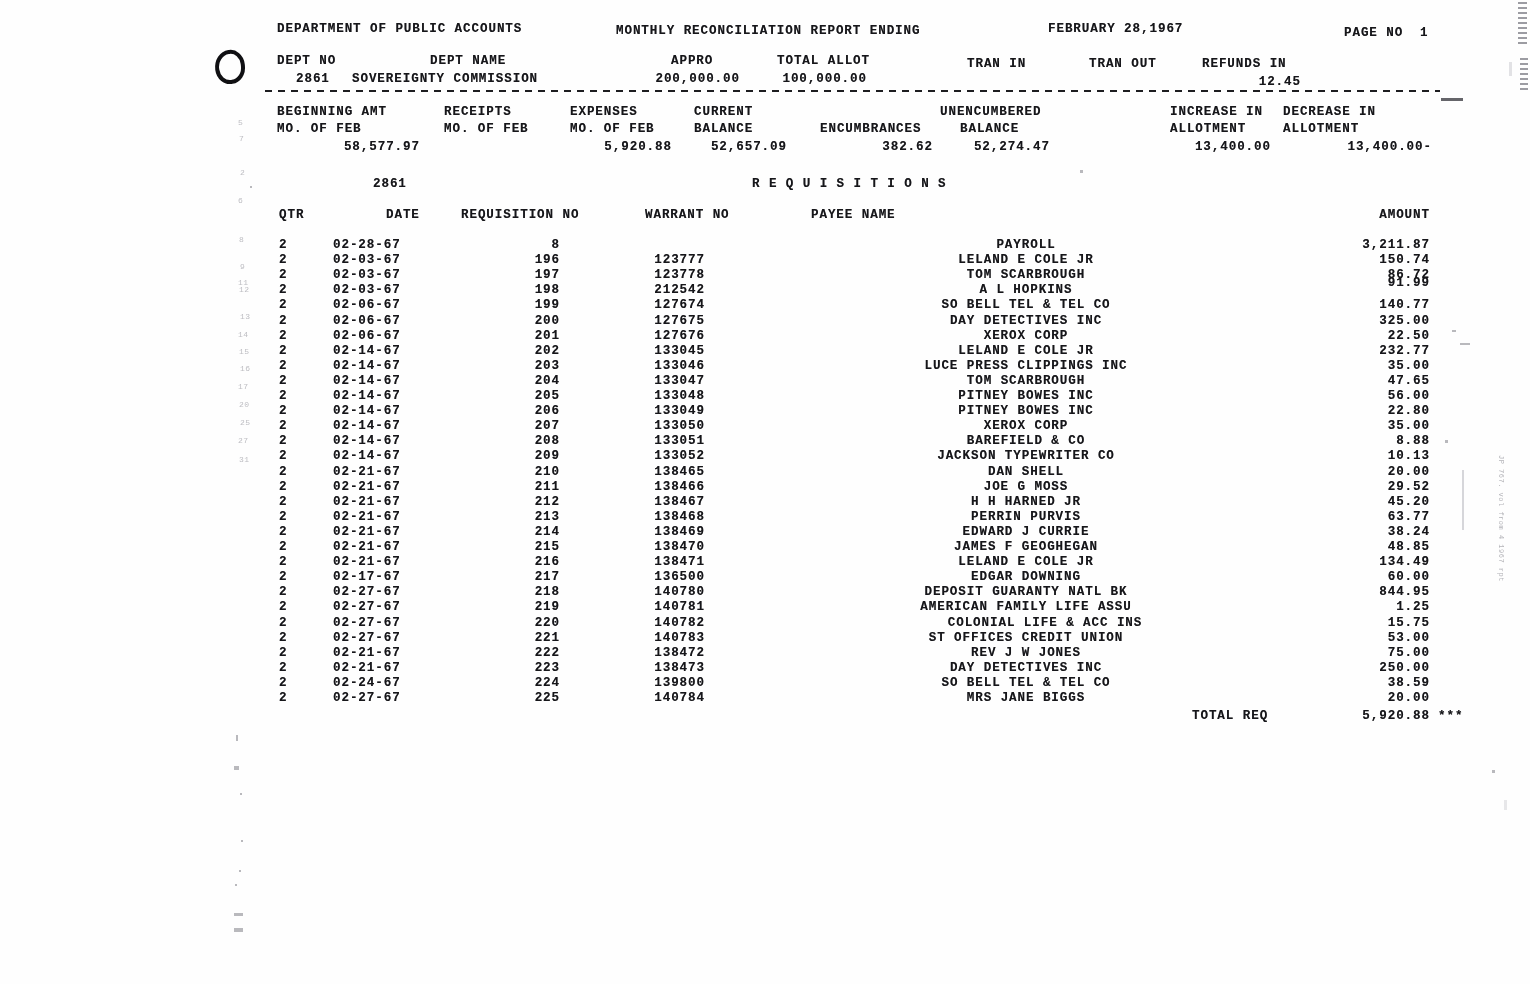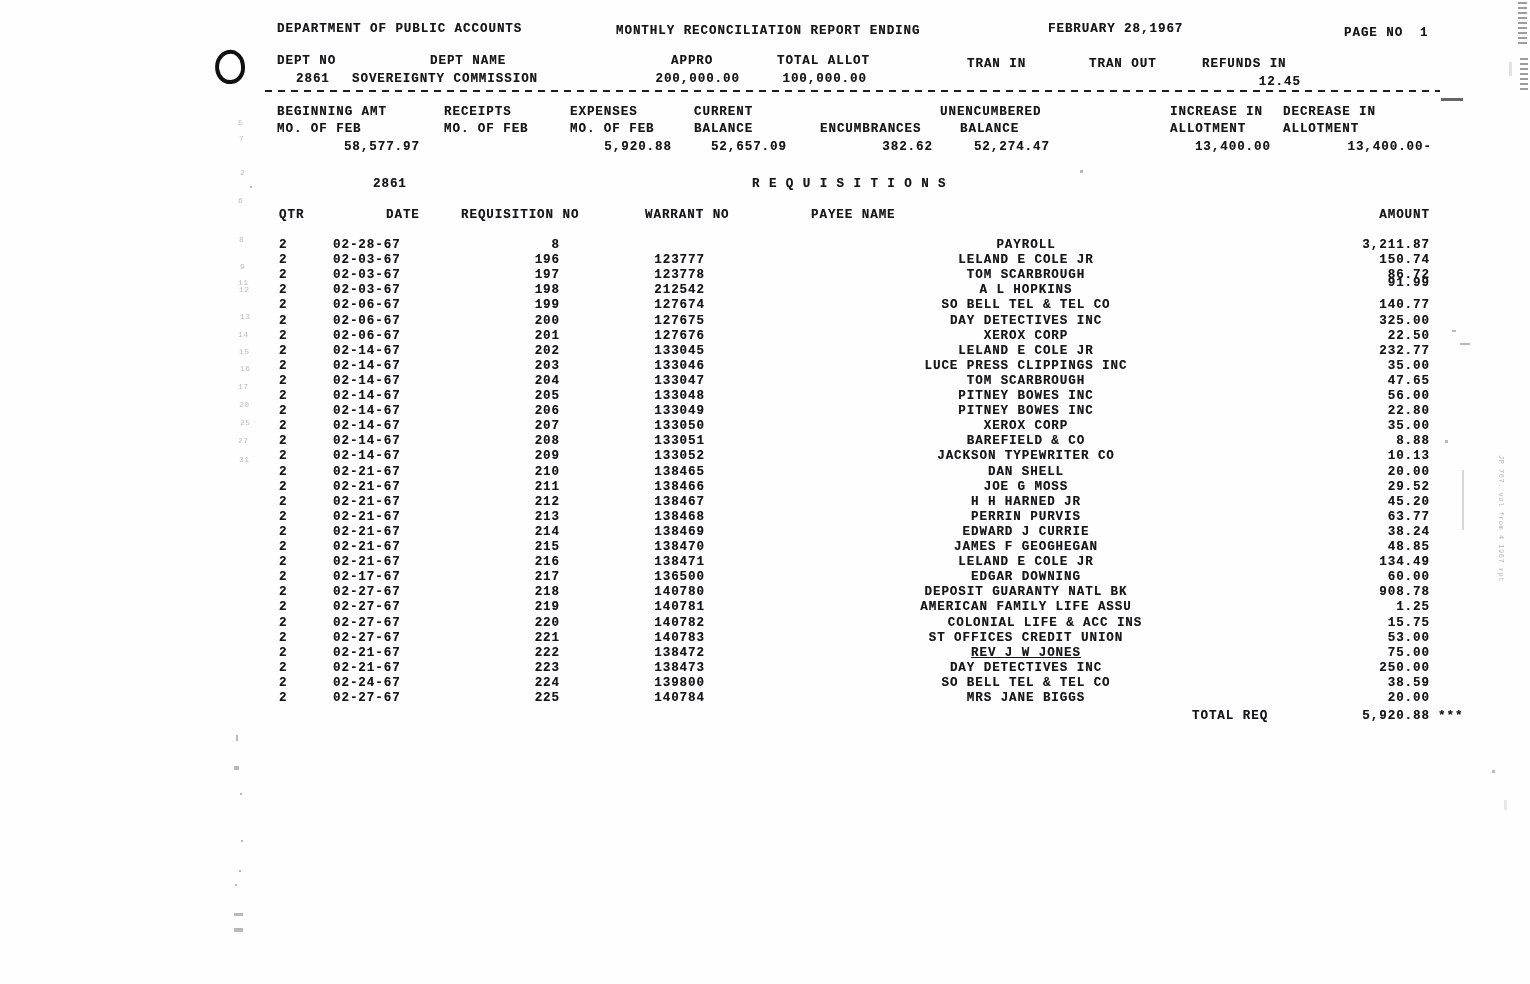--- a/index.html
+++ b/index.html
@@ -364,7 +364,7 @@
         <div class="t col-req" style="top: 585.3px;">218</div>
         <div class="t col-warrant" style="top: 585.3px;">140780</div>
         <div class="t col-payee" style="top: 585.3px;">DEPOSIT GUARANTY NATL BK</div>
-        <div class="t col-amount" style="top: 585.3px;">908.78</div>
+        <div class="t col-amount" style="top: 585.3px;">844.95</div>
       </div>
       <div>
         <div class="t col-qtr" style="top: 600.4px;">2</div>

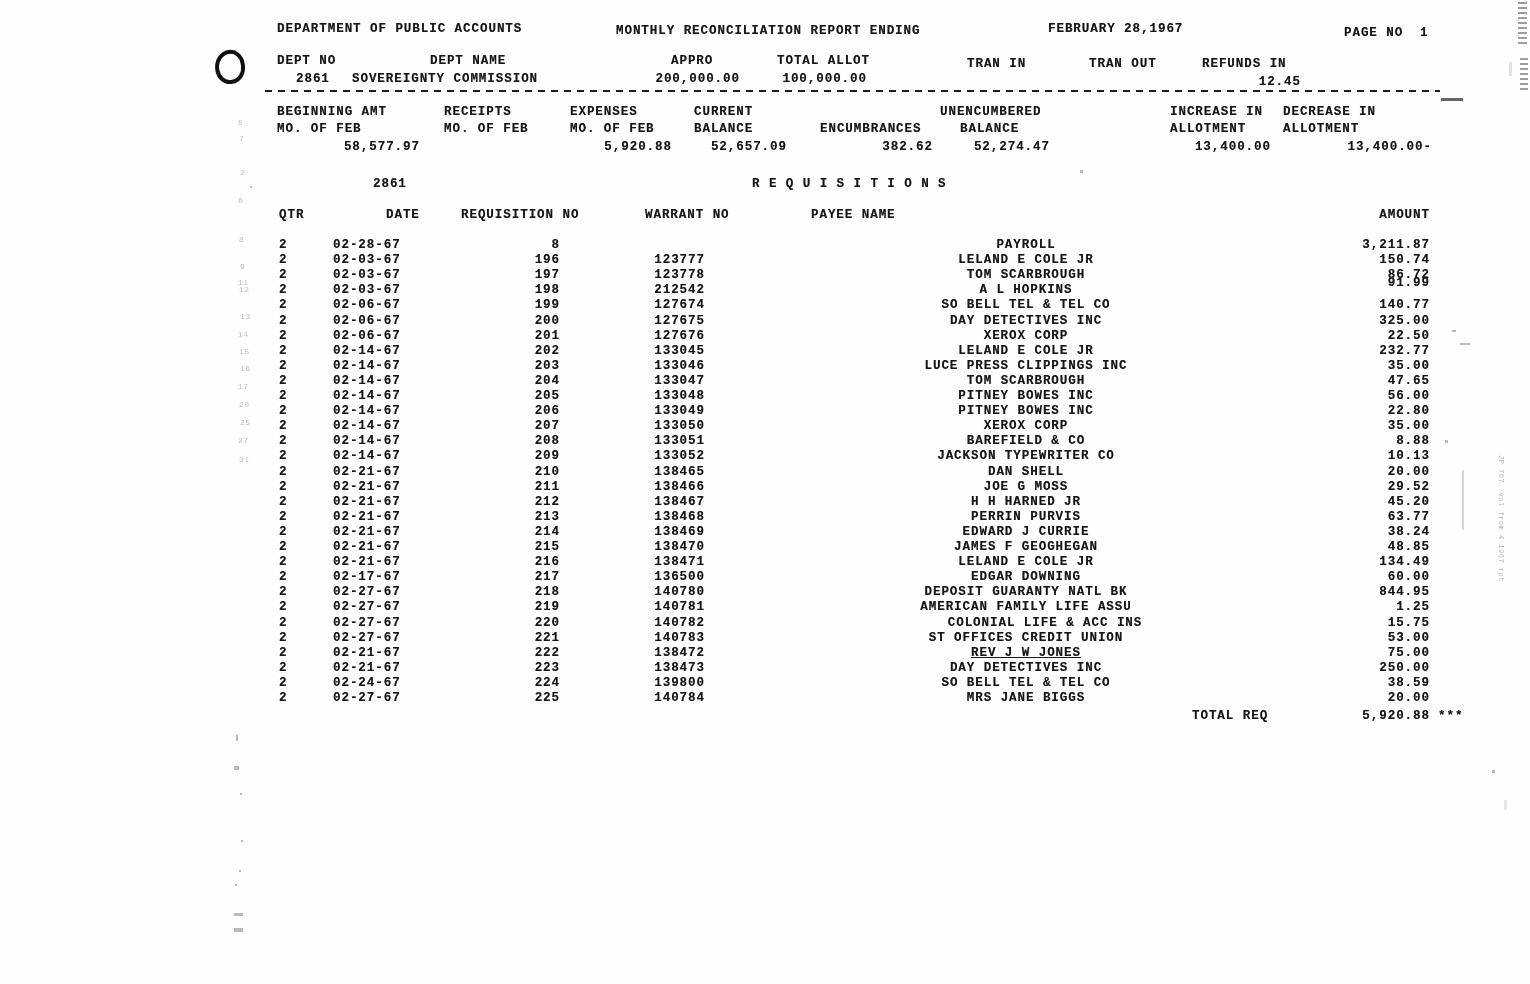--- a/index.html
+++ b/index.html
@@ -395,7 +395,7 @@
         <div class="t col-date" style="top: 645.7px;">02-21-67</div>
         <div class="t col-req" style="top: 645.7px;">222</div>
         <div class="t col-warrant" style="top: 645.7px;">138472</div>
-        <div class="t col-payee" style="top: 645.7px; text-decoration: underline;">REV J W JONES</div>
+        <div class="t col-payee" style="top: 645.7px;">REV J W JONES</div>
         <div class="t col-amount" style="top: 645.7px;">75.00</div>
       </div>
       <div>

